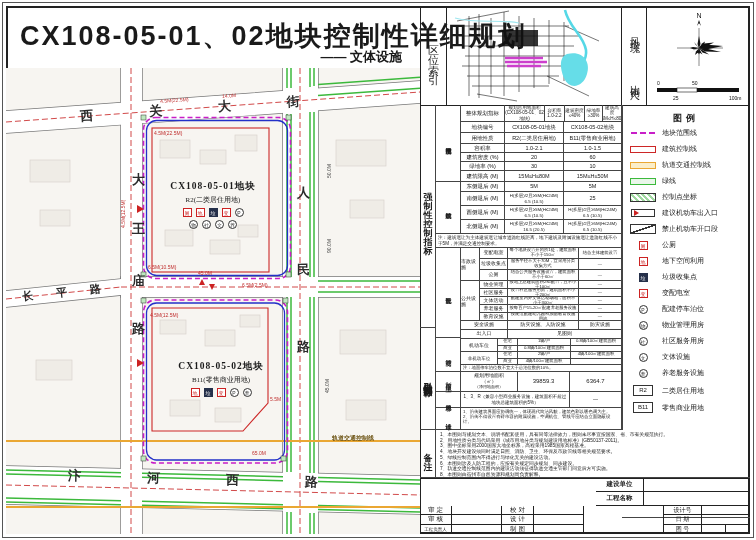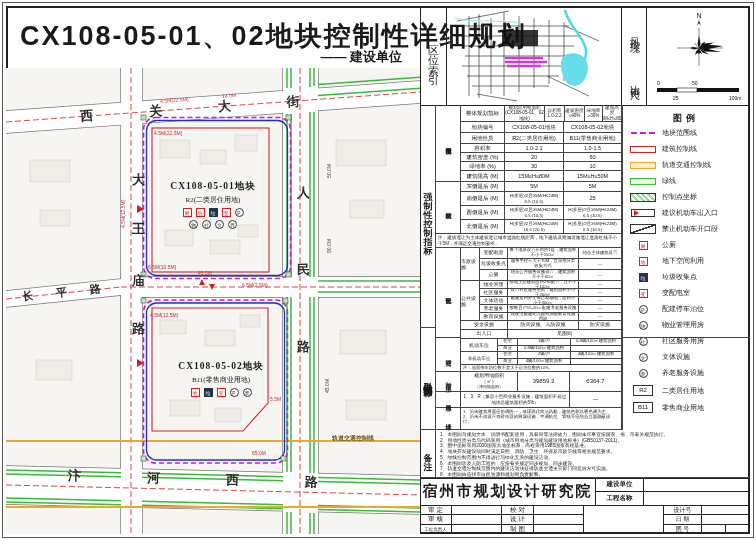--- a/index.html
+++ b/index.html
@@ -52,7 +52,7 @@
 
   <div class="abs" style="left:6px;top:6px;width:414px;height:62px;">
     <div class="abs title-main" style="left:14px;top:12px;">CX108-05-01、02地块控制性详细规划</div>
-    <div class="abs title-sub" style="right:18px;top:42px;">—— 建设单位</div>
+    <div class="abs title-sub" style="right:18px;top:42px;">—— 文体设施</div>
   </div>
   <div class="abs hline" style="left:6px;top:68px;width:414px;"></div>
 

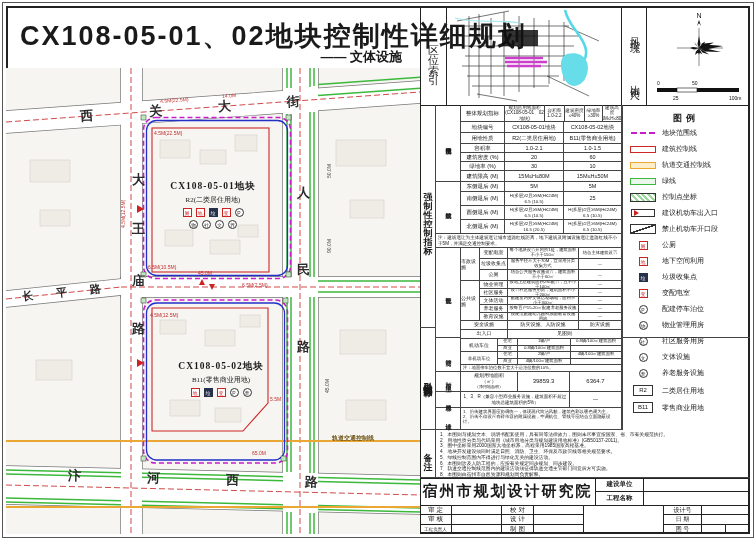--- a/index.html
+++ b/index.html
@@ -441,7 +441,7 @@
     </div>
   </div>
 
-  <div class="abs" style="left:622px;top:105px;width:128px;height:233px;border-bottom:1px solid #444;">
+  <div class="abs" style="left:622px;top:105px;width:128px;height:413px;border-bottom:1px solid #444;">
     <div class="abs" style="left:0;top:7px;width:128px;text-align:center;font-size:9px;font-weight:bold;letter-spacing:4px;">图例</div>
     <div class="leg-item" style="left:8px;top:23px;">
         <span class="leg-sym">

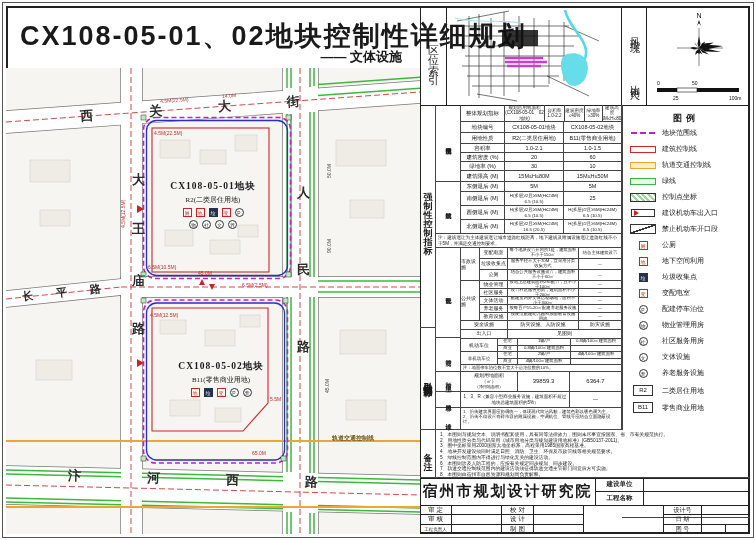--- a/index.html
+++ b/index.html
@@ -568,7 +568,6 @@
   </div>
 
   <div class="abs" style="left:420px;top:478px;width:330px;height:56px;">
-    <div class="abs" style="left:0;top:0;width:176px;height:28px;border-right:1px solid #222;border-bottom:1px solid #222;display:flex;align-items:center;justify-content:center;font-family:'Liberation Serif',serif;font-weight:bold;font-size:15px;letter-spacing:2px;">宿州市规划设计研究院</div>
     <div class="abs fs65" style="left:176px;top:0;width:48px;height:14px;border-right:1px solid #222;border-bottom:1px solid #222;display:flex;align-items:center;justify-content:center;font-weight:bold;">建设单位</div>
     <div class="abs" style="left:224px;top:0;width:106px;height:14px;border-bottom:1px solid #222;"></div>
     <div class="abs fs65" style="left:176px;top:14px;width:48px;height:14px;border-right:1px solid #222;border-bottom:1px solid #222;display:flex;align-items:center;justify-content:center;font-weight:bold;">工程名称</div>

